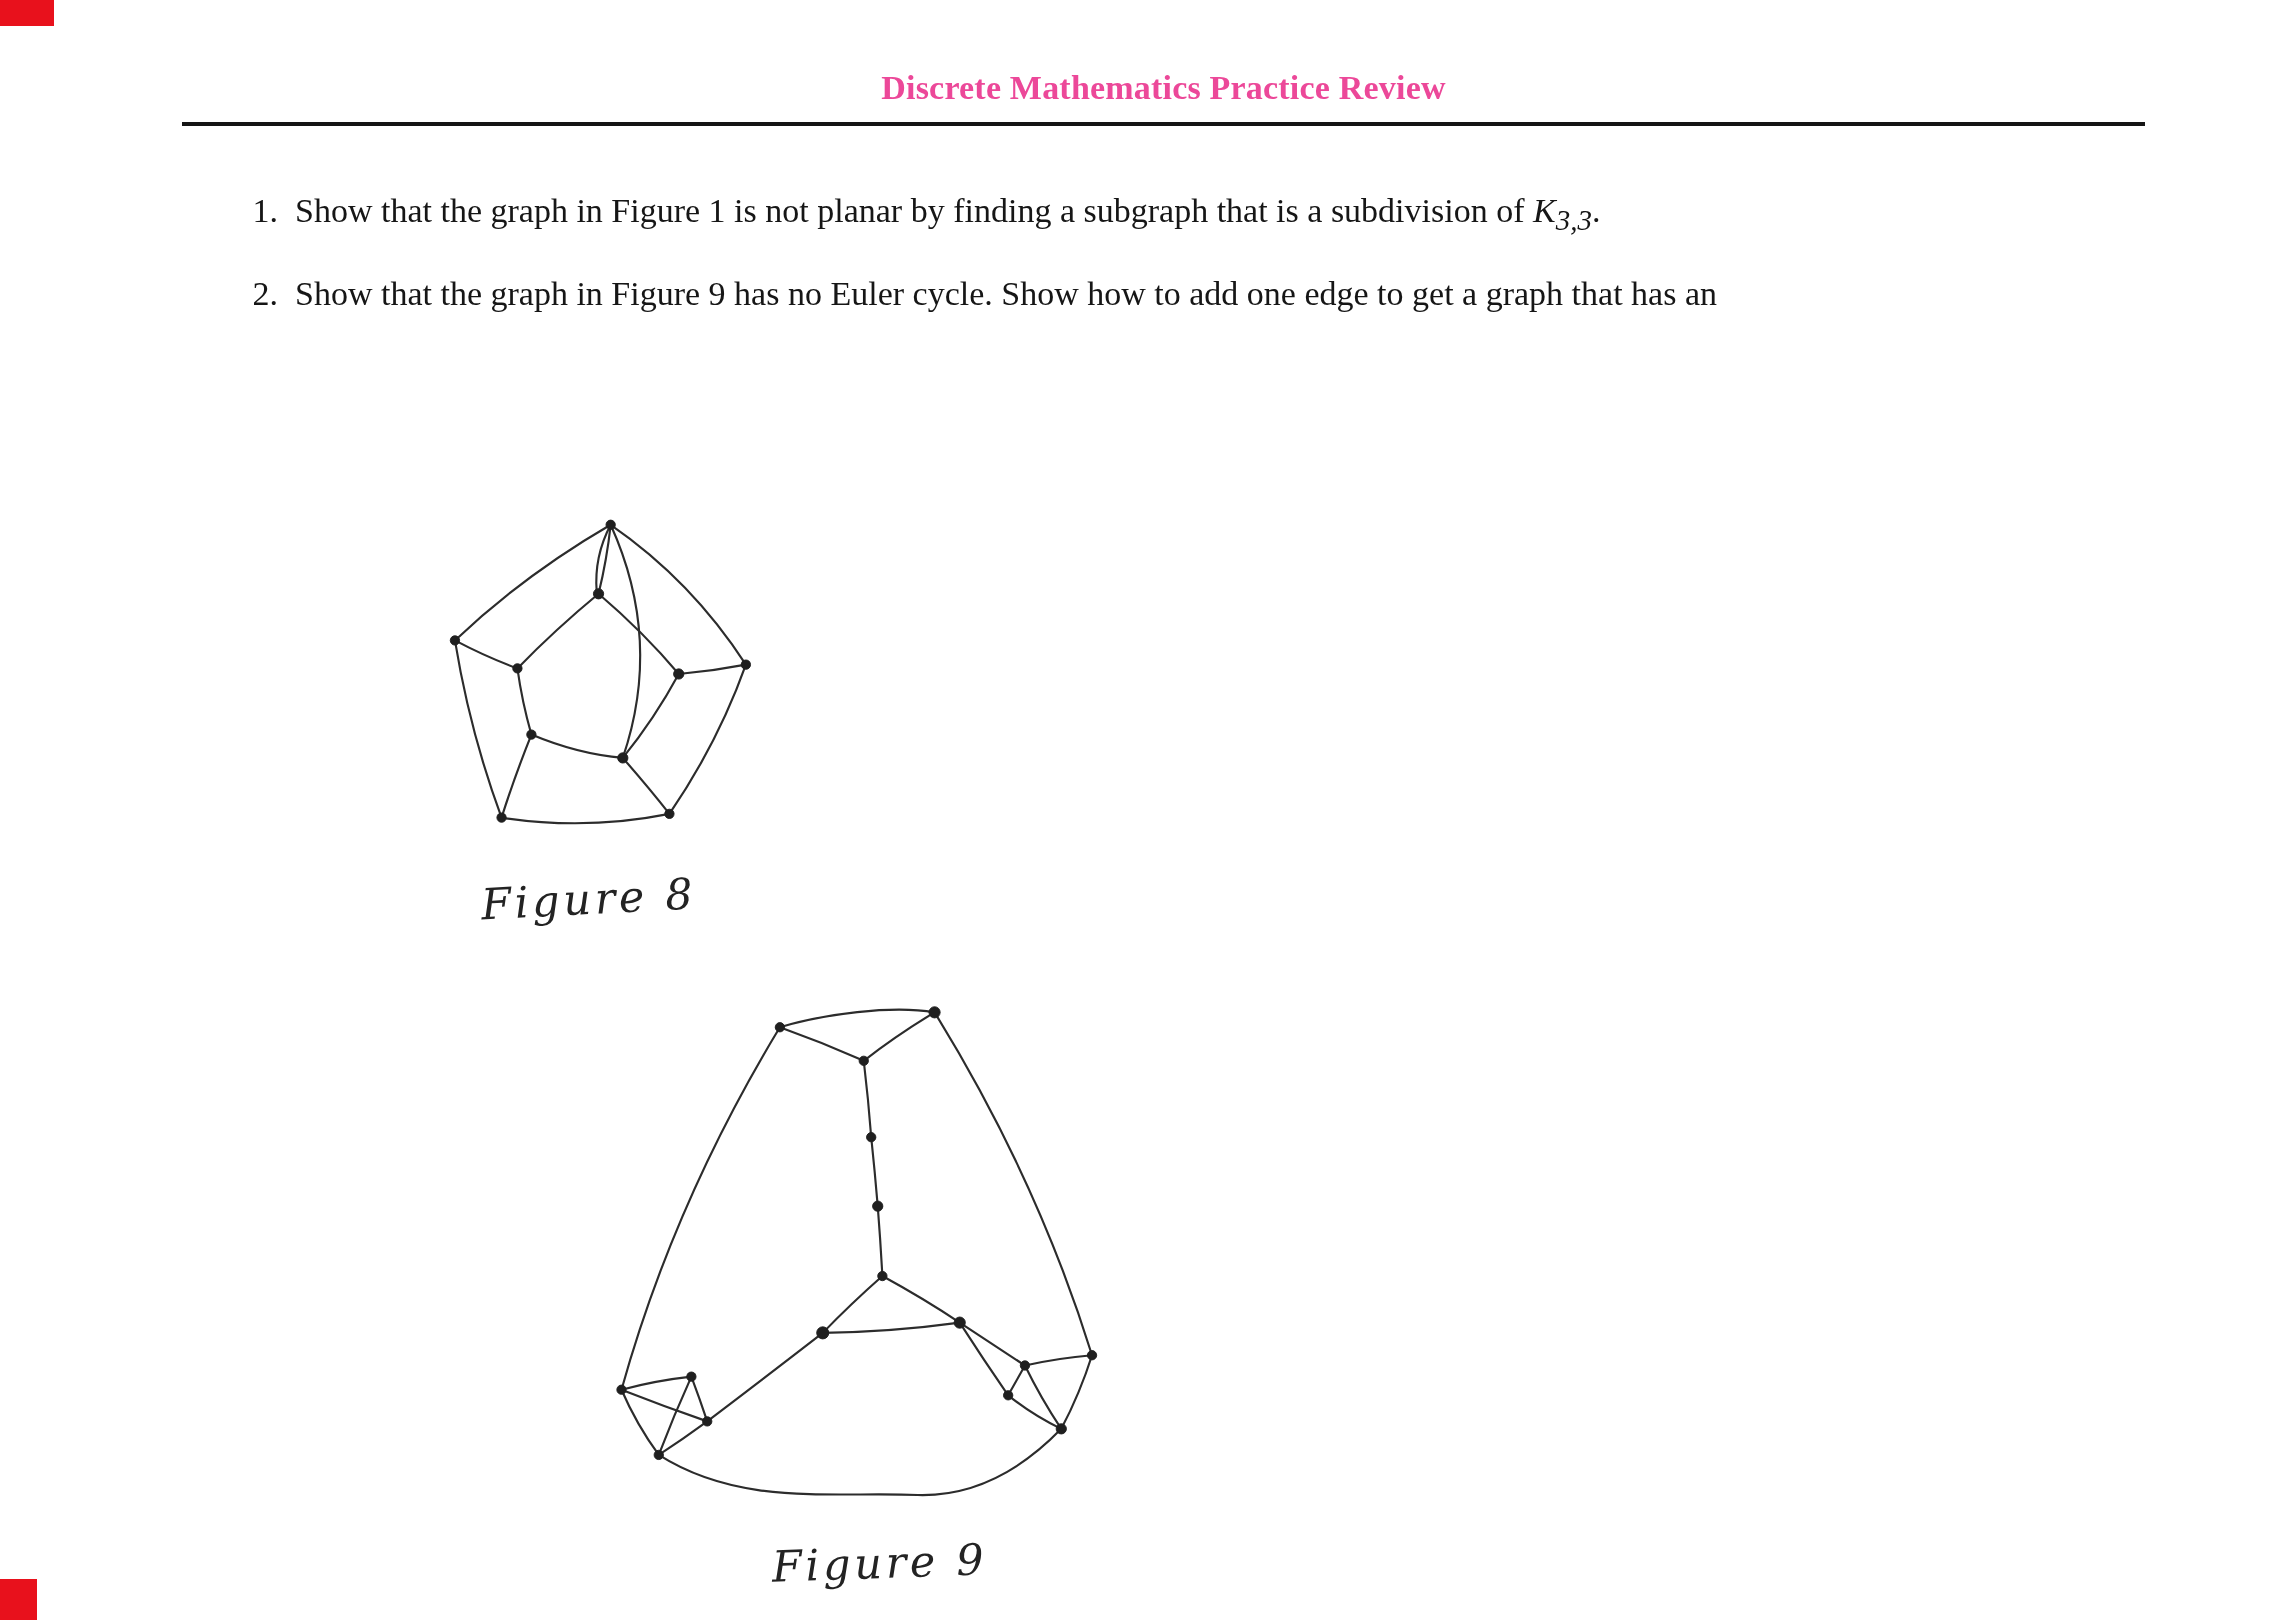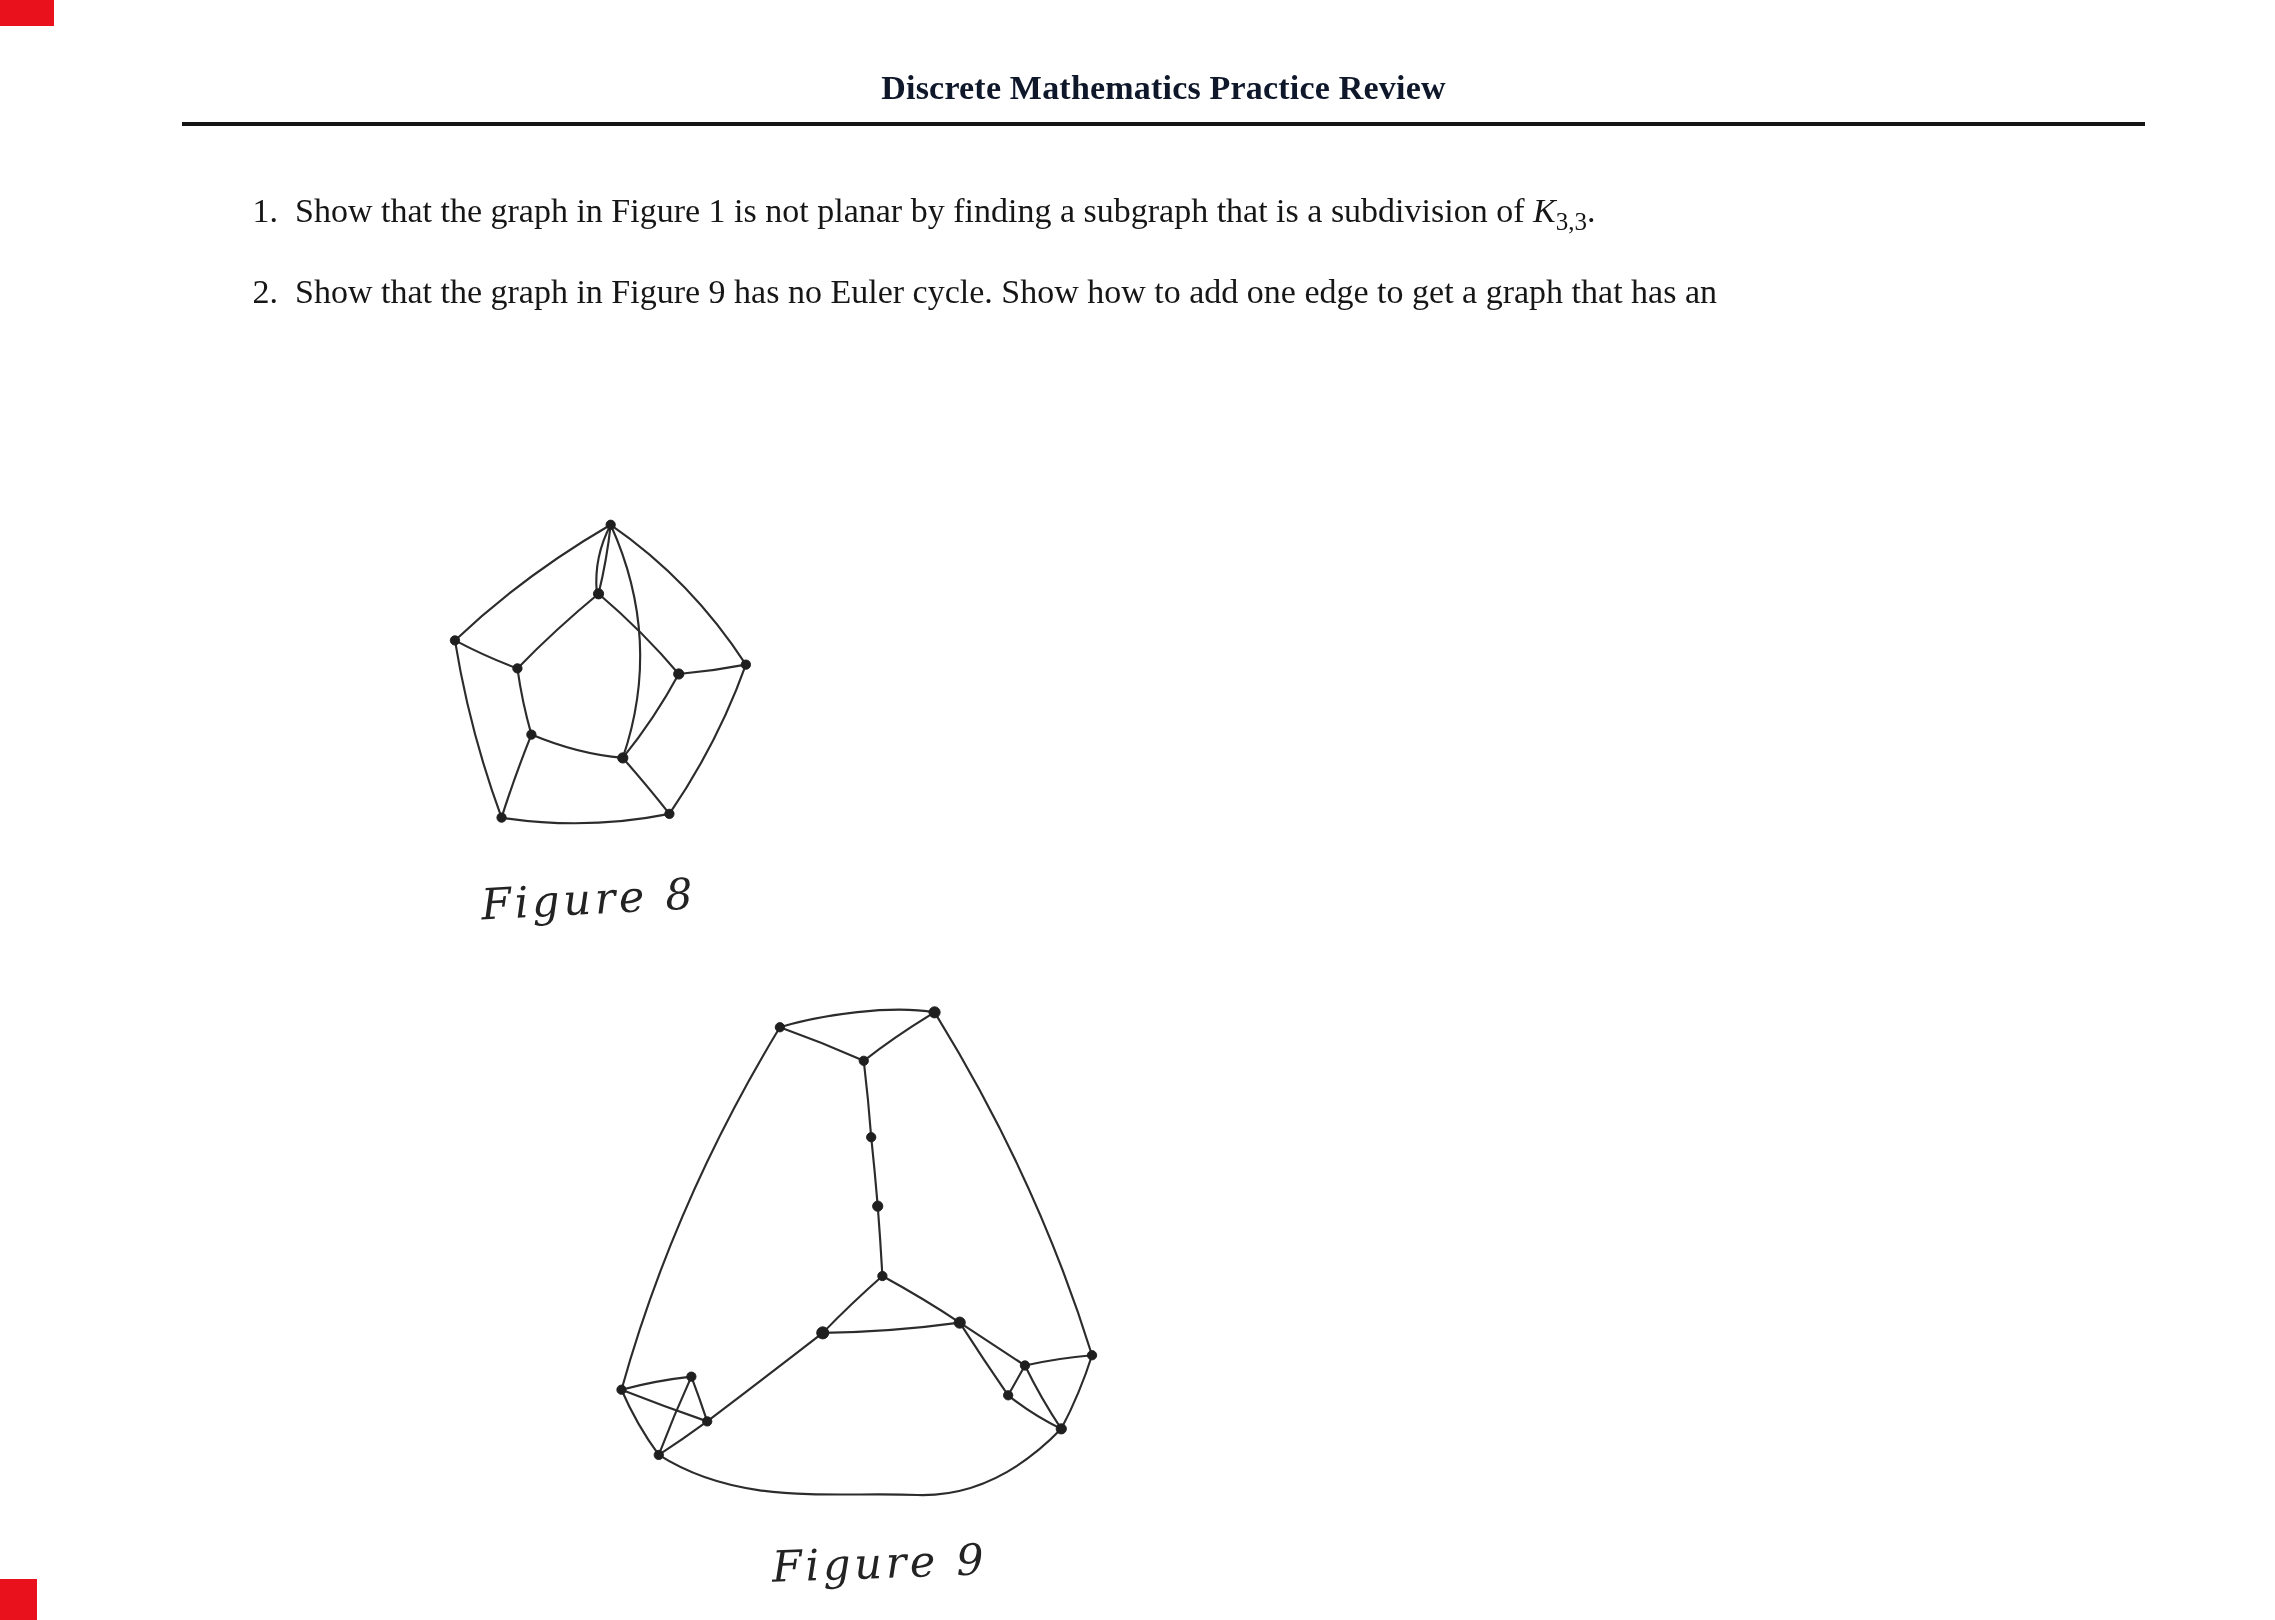--- a/index.html
+++ b/index.html
@@ -35,7 +35,7 @@
     font-size: 34px;
     font-weight: bold;
     letter-spacing: 0.2px;
-    color: #0f172a;
+    color: #ec4899;
   }
   .title-rule {
     margin-top: 15px;

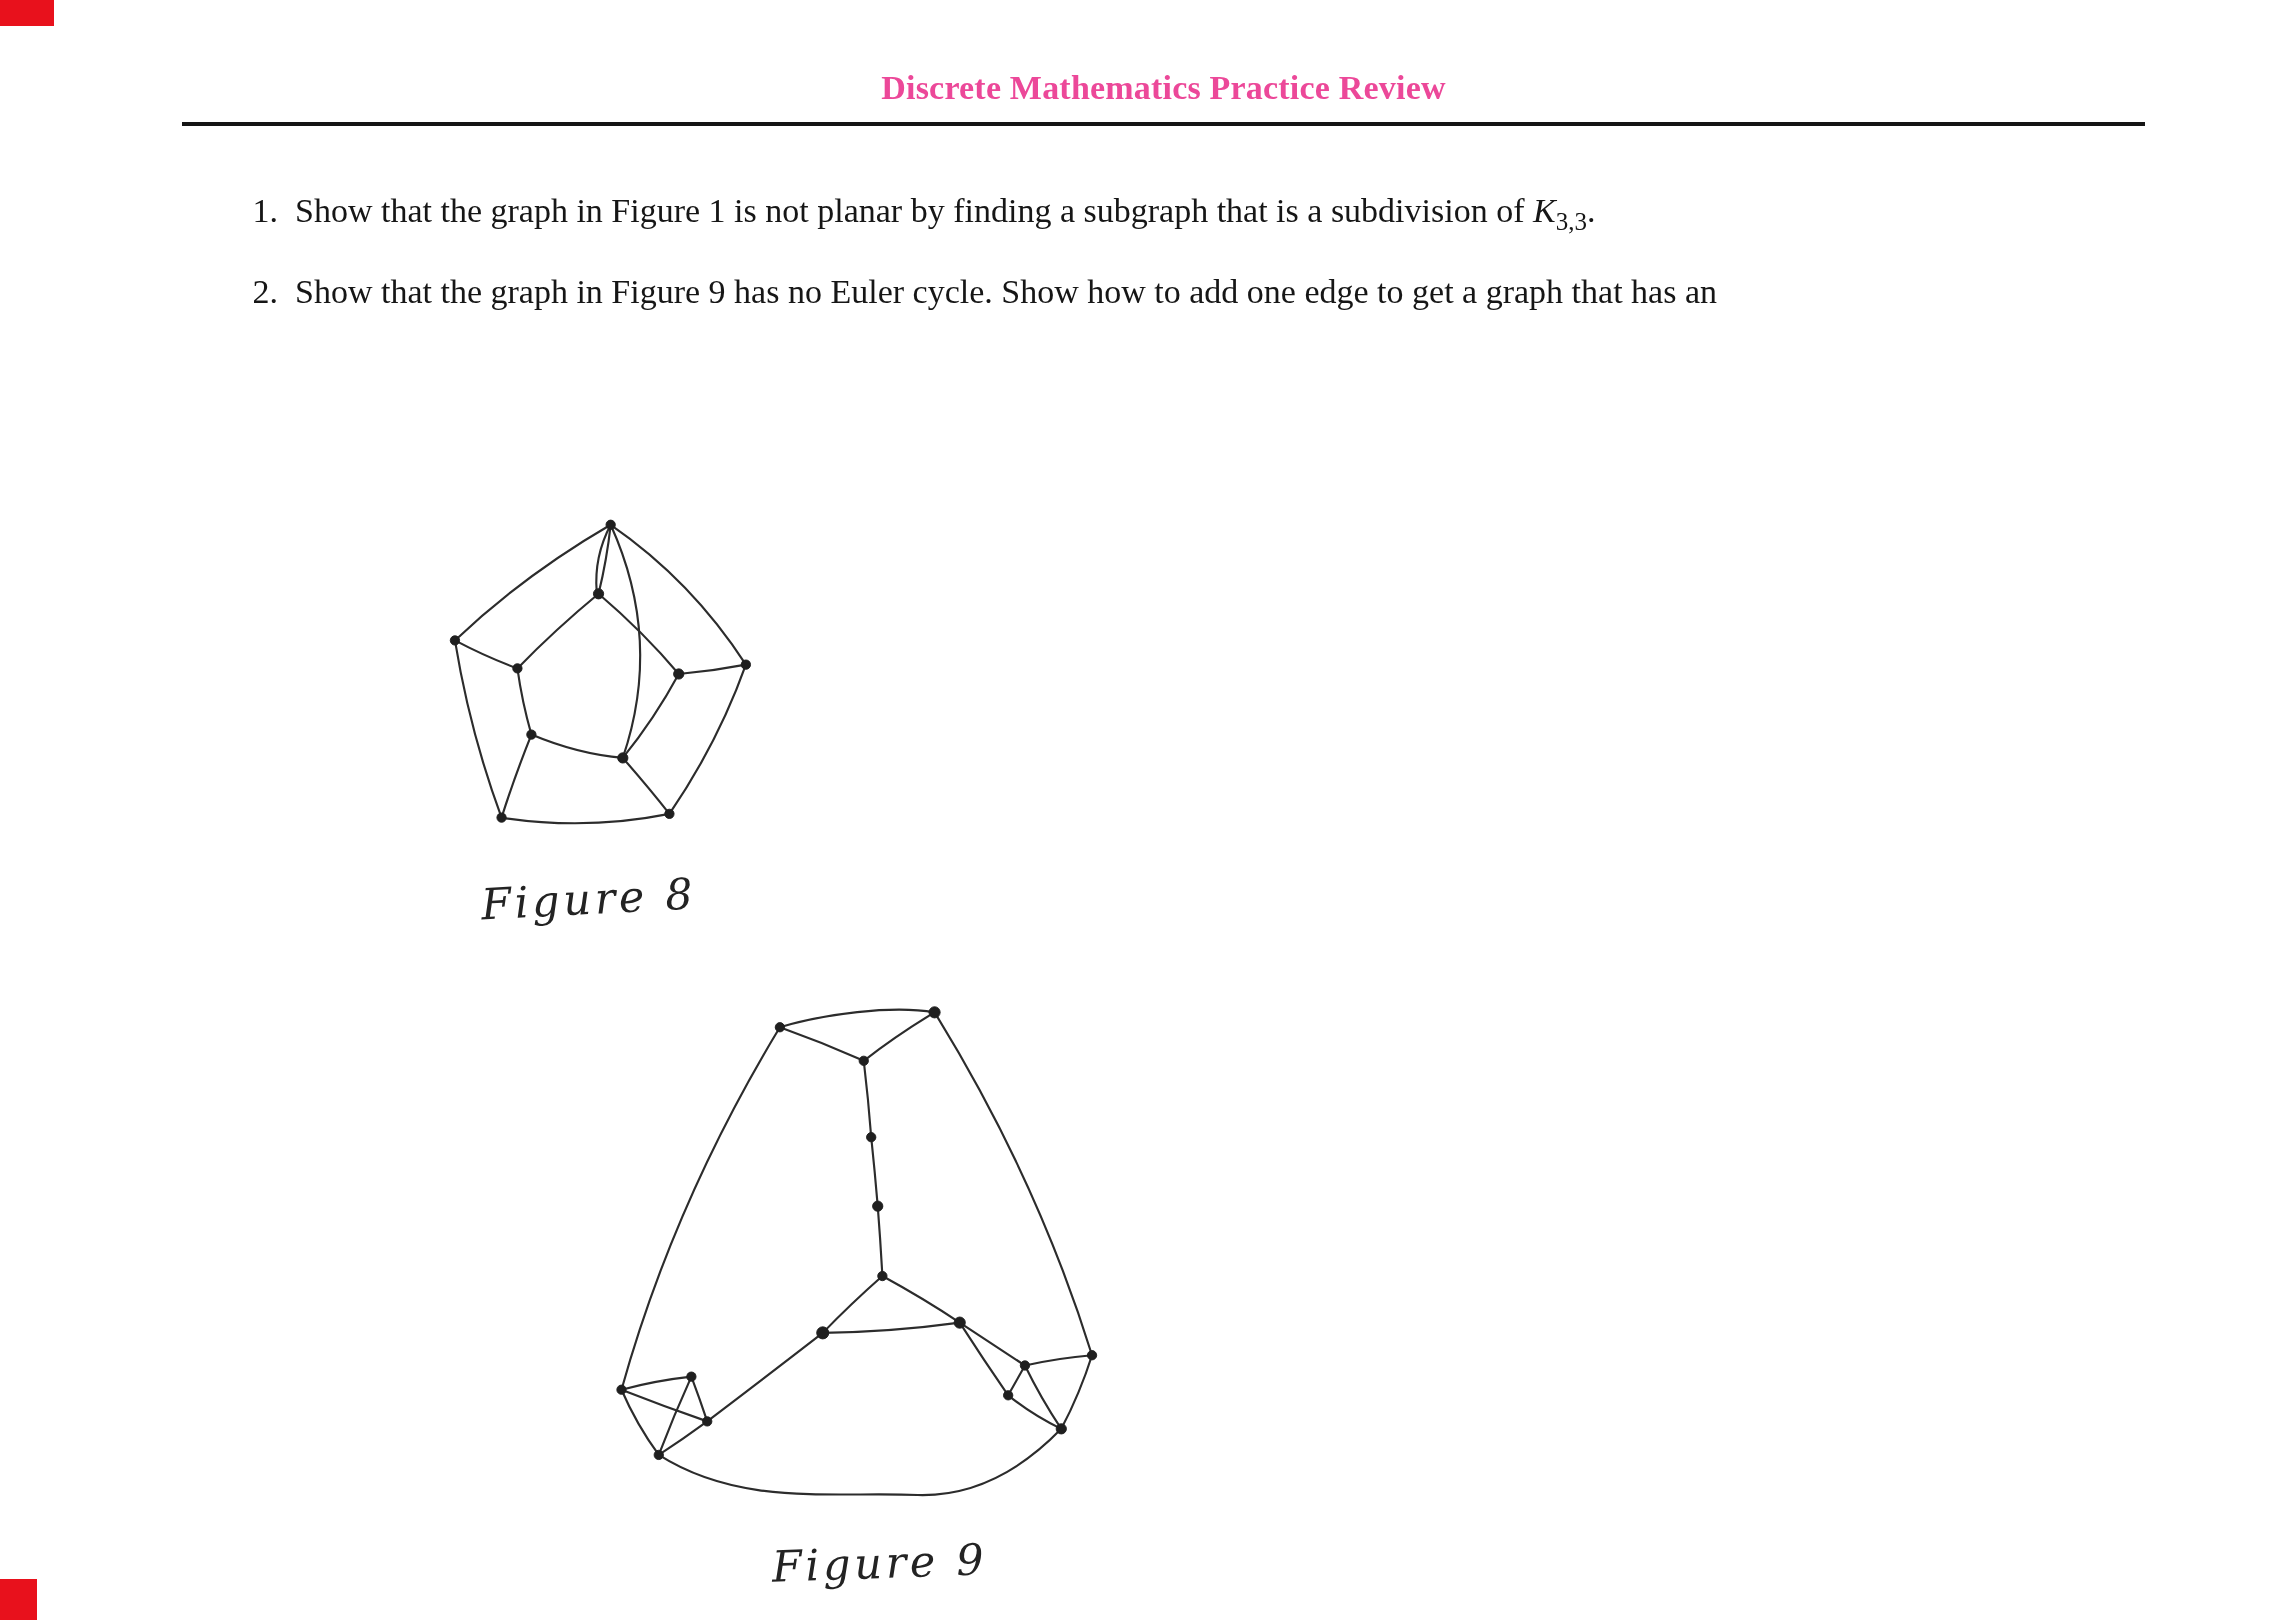--- a/index.html
+++ b/index.html
@@ -67,7 +67,7 @@
   .problem .text { display: block; }
   .tline { display: block; }
   .mathvar { font-style: italic; font-family: "Liberation Serif", serif; }
-  .mathsub { font-size: 25px; }
+  .mathsub { font-size: 29px; font-style: italic; }
 
   
   .figure { position: absolute; }

